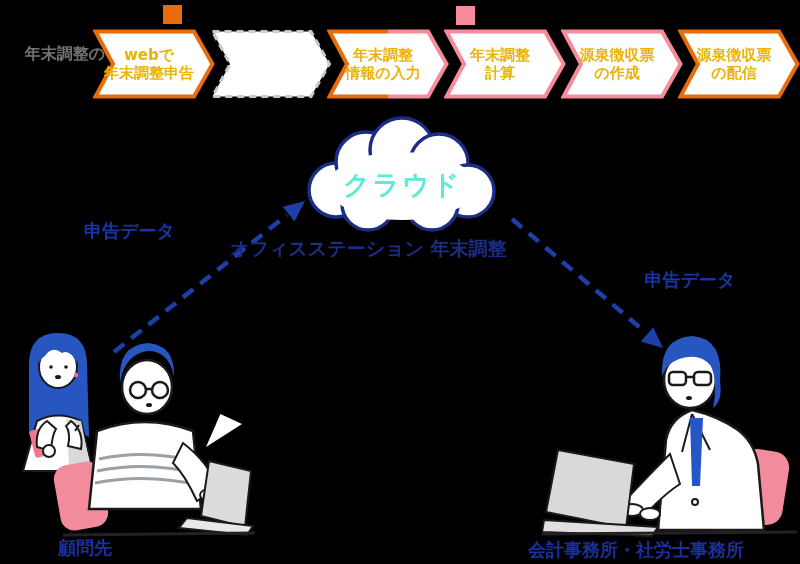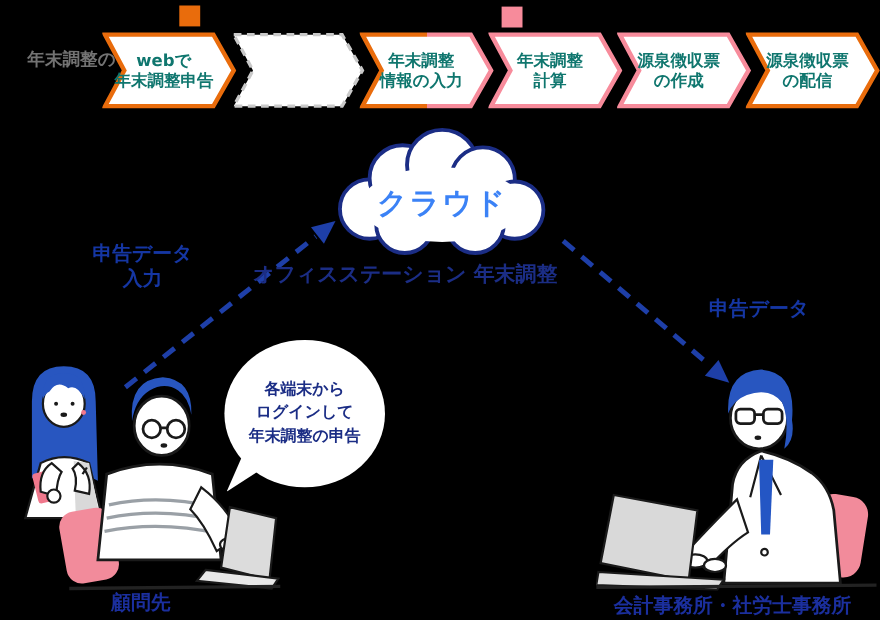--- a/index.html
+++ b/index.html
@@ -15,7 +15,7 @@
   .step svg{position:absolute;left:0;top:0;}
   .step-text{position:absolute;left:10px;right:20px;top:0;bottom:0;display:flex;flex-direction:column;
              justify-content:center;align-items:center;text-align:center;font-weight:bold;
-             font-size:15px;line-height:1.2;color:#0f766e;}
+             font-size:15px;line-height:1.2;color:#eab308;}
   .step-text span{display:block;white-space:nowrap;}
   .step-text.gray{color:#8a8a8a;}
   

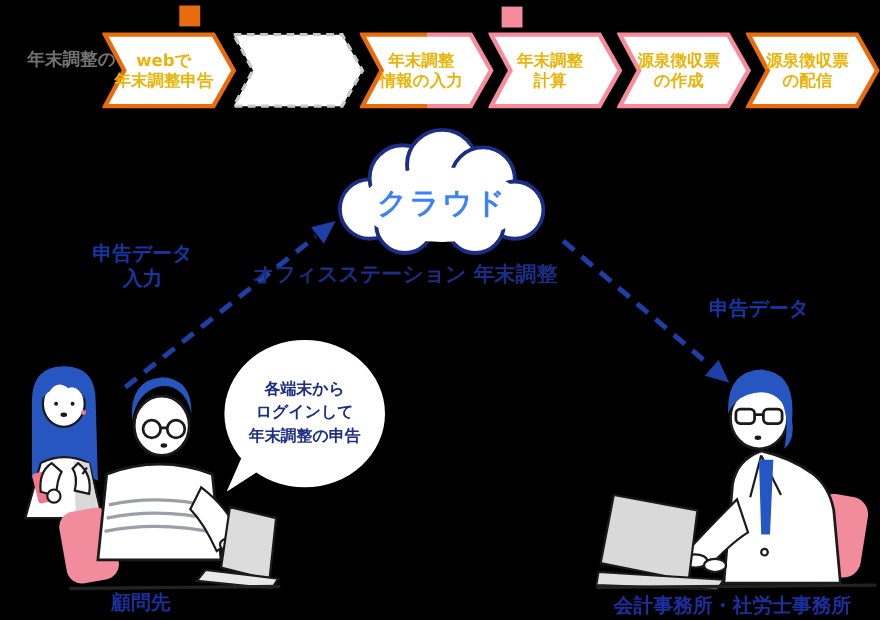--- a/index.html
+++ b/index.html
@@ -21,7 +21,7 @@
   
   .cloud-wrap{left:296px;top:116px;width:212px;height:122px;}
   .cloud-text{position:absolute;left:0;top:8px;width:100%;height:100%;display:flex;align-items:center;
-              justify-content:center;color:#3b82f6;font-weight:bold;font-size:27px;letter-spacing:2px;}
+              justify-content:center;color:#5eead4;font-weight:bold;font-size:27px;letter-spacing:2px;}
   .product-name{left:230px;top:236px;width:340px;text-align:left;color:#1b2d85;font-weight:bold;
                 font-size:19px;white-space:nowrap;}
   

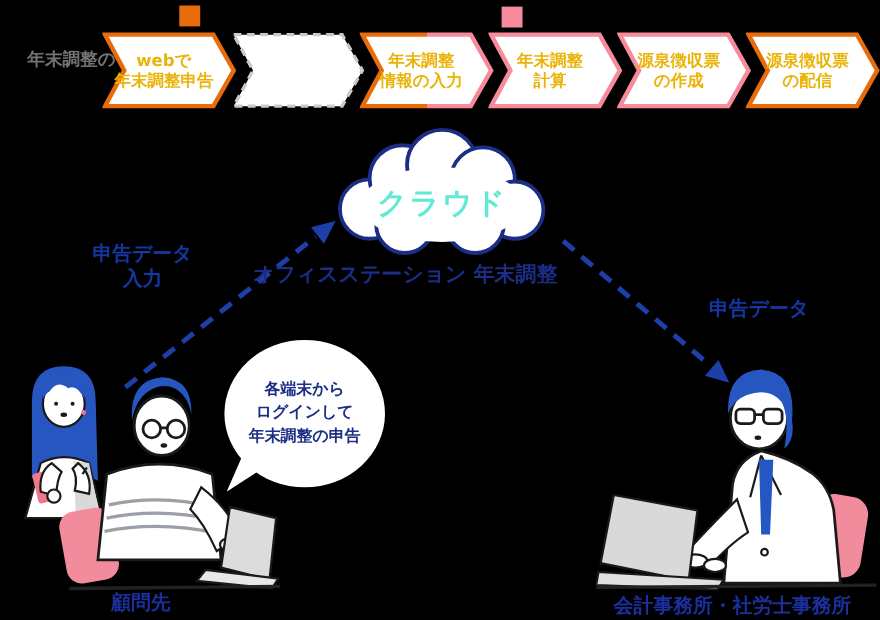--- a/index.html
+++ b/index.html
@@ -143,7 +143,6 @@
 
   <div class="abs upload-label">
     <span>申告データ</span>
-    <span>入力</span>
   </div>
   <div class="abs download-label">申告データ</div>
 

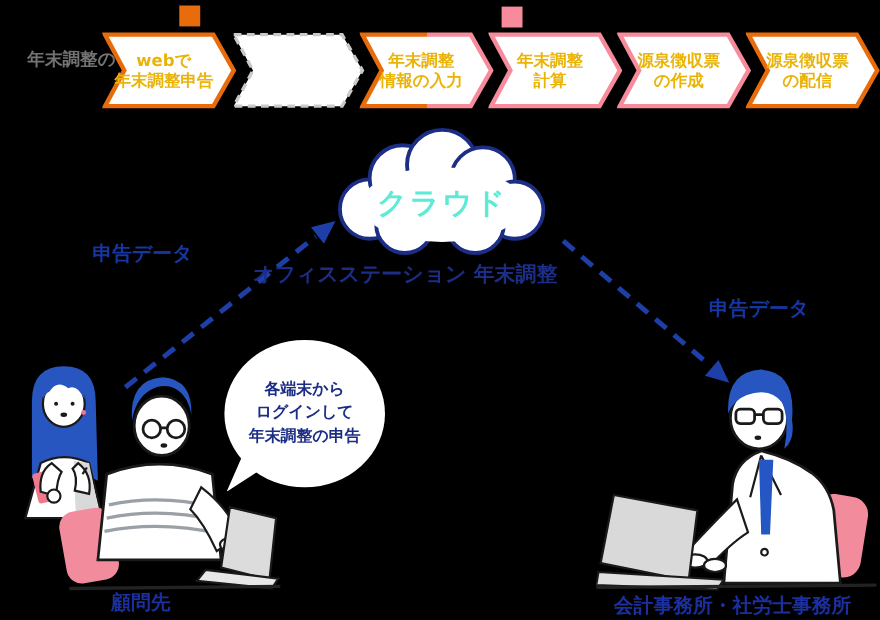--- a/index.html
+++ b/index.html
@@ -208,11 +208,6 @@
   </svg>
 
   <div class="abs bubble-tail"></div>
-  <div class="abs bubble">
-    <span>各端末から</span>
-    <span>ログインして</span>
-    <span>年末調整の申告</span>
-  </div>
 
   <div class="abs caption caption-left">顧問先</div>
   <div class="abs caption caption-right">会計事務所・社労士事務所</div>

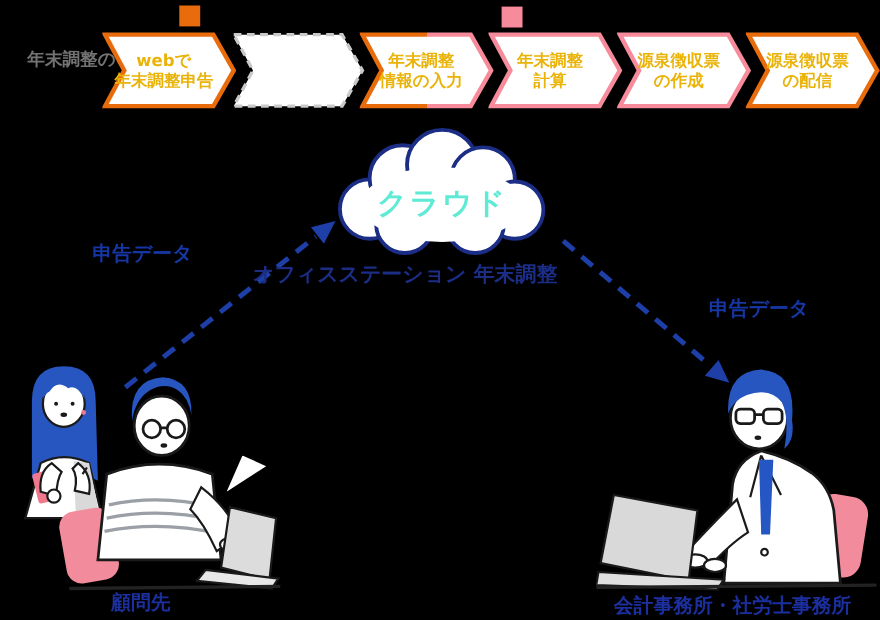--- a/index.html
+++ b/index.html
@@ -38,7 +38,7 @@
   .bubble-tail{left:206px;top:414px;width:36px;height:33px;background:#fff;
                clip-path:polygon(0% 100%,40% 0%,100% 30%);}
   
-  .caption{color:#1b2f9e;font-weight:bold;font-size:18px;text-align:center;white-space:nowrap;}
+  .caption{color:#1b2f9e;font-weight:bold;font-size:18px;text-align:left;white-space:nowrap;}
   .caption-left{left:58px;top:536px;width:140px;}
   .caption-right{left:528px;top:538px;width:276px;}
 </style>

